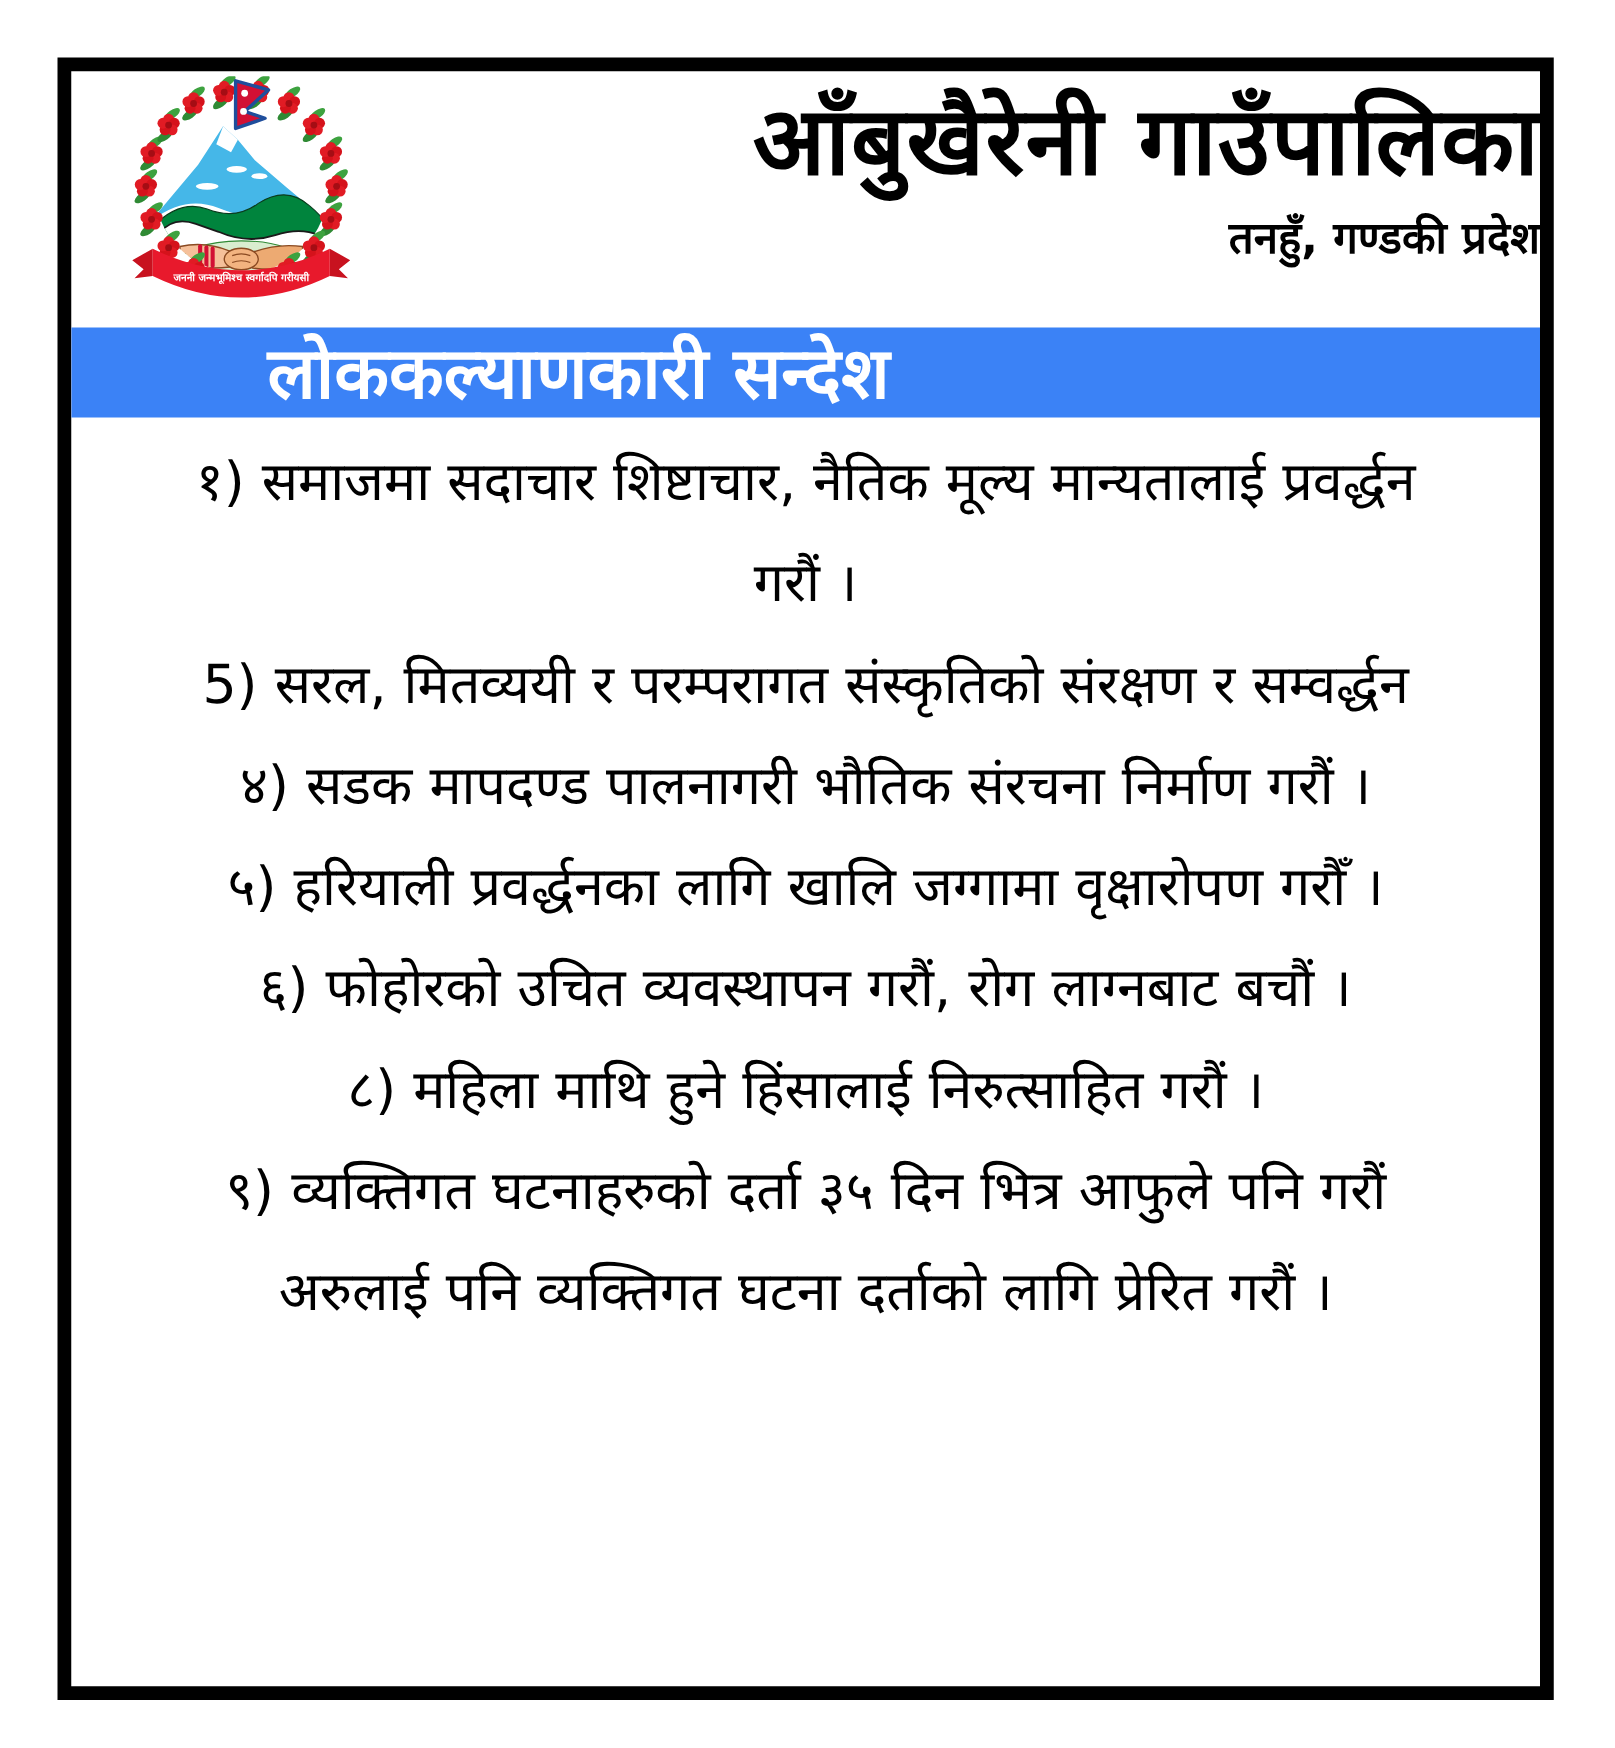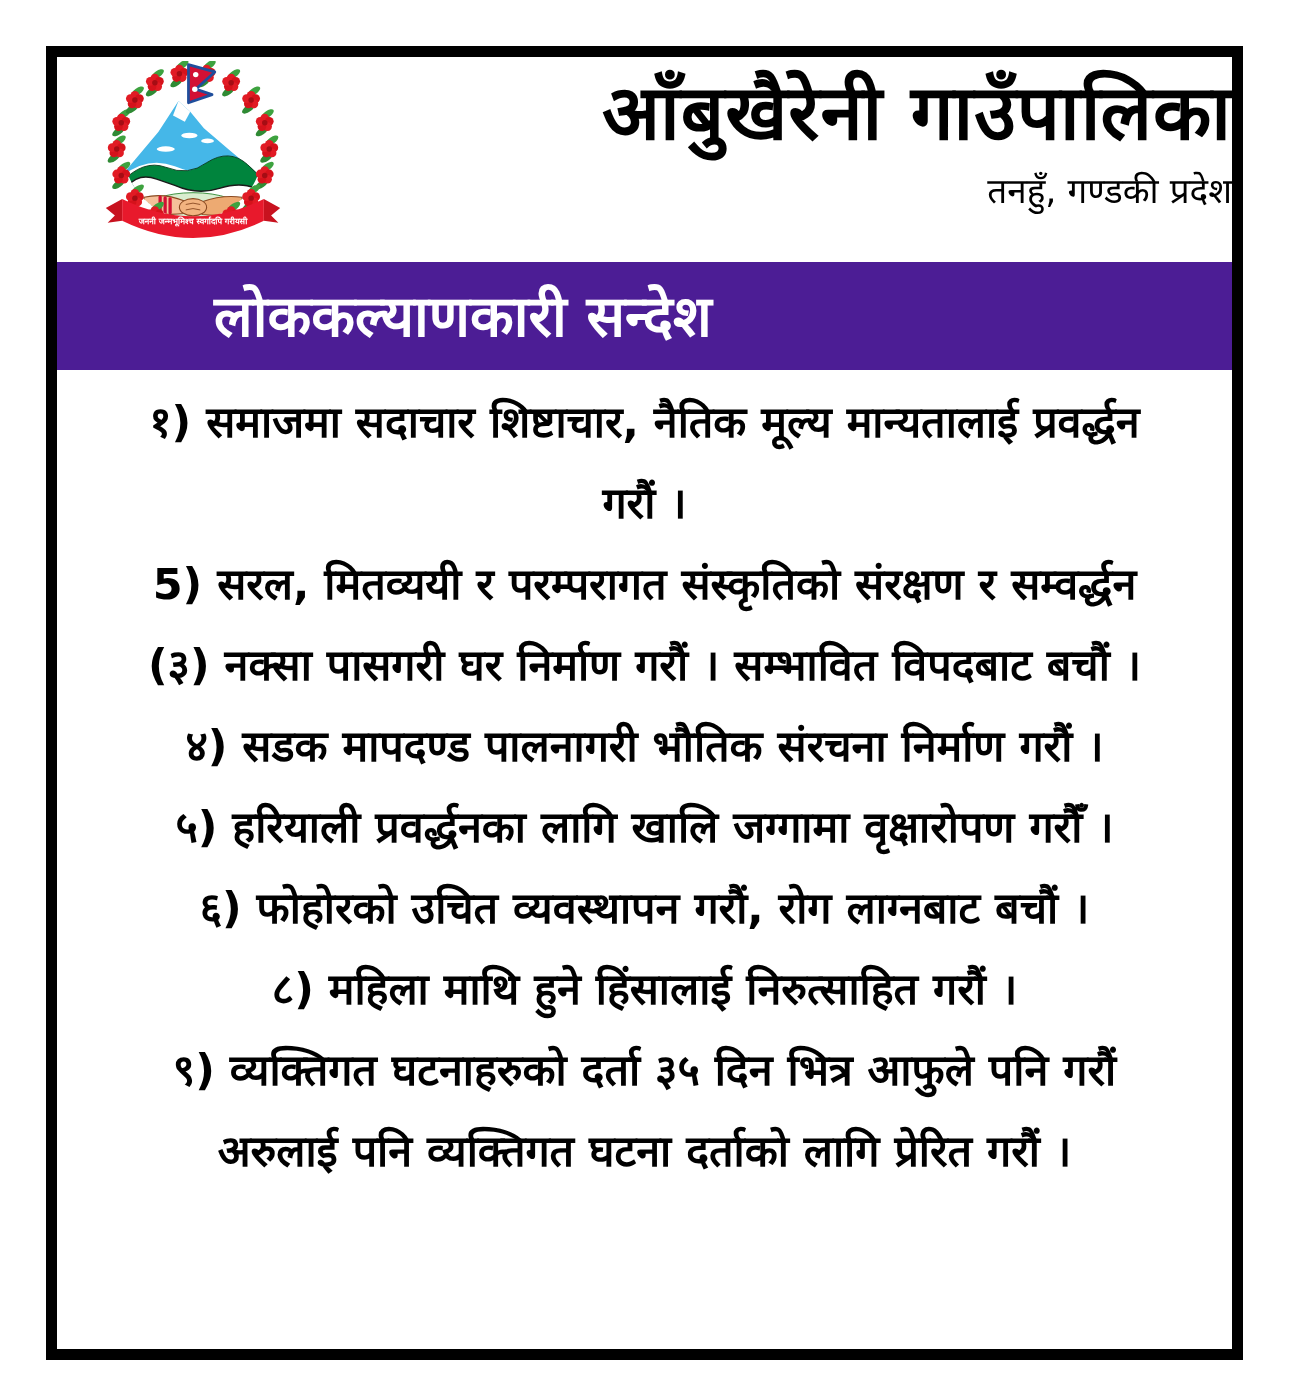--- a/index.html
+++ b/index.html
@@ -39,7 +39,7 @@
     white-space: nowrap;
   }
   .office-line { font-size: 37px; line-height: 48px; font-weight: 700; white-space: nowrap; }
-  .address-line { font-size: 35px; line-height: 44px; font-weight: 400; white-space: nowrap; }
+  .address-line { font-size: 35px; line-height: 44px; font-weight: 700; white-space: nowrap; }
   .banner {
     height: 108px;
     background: #4c1d95;

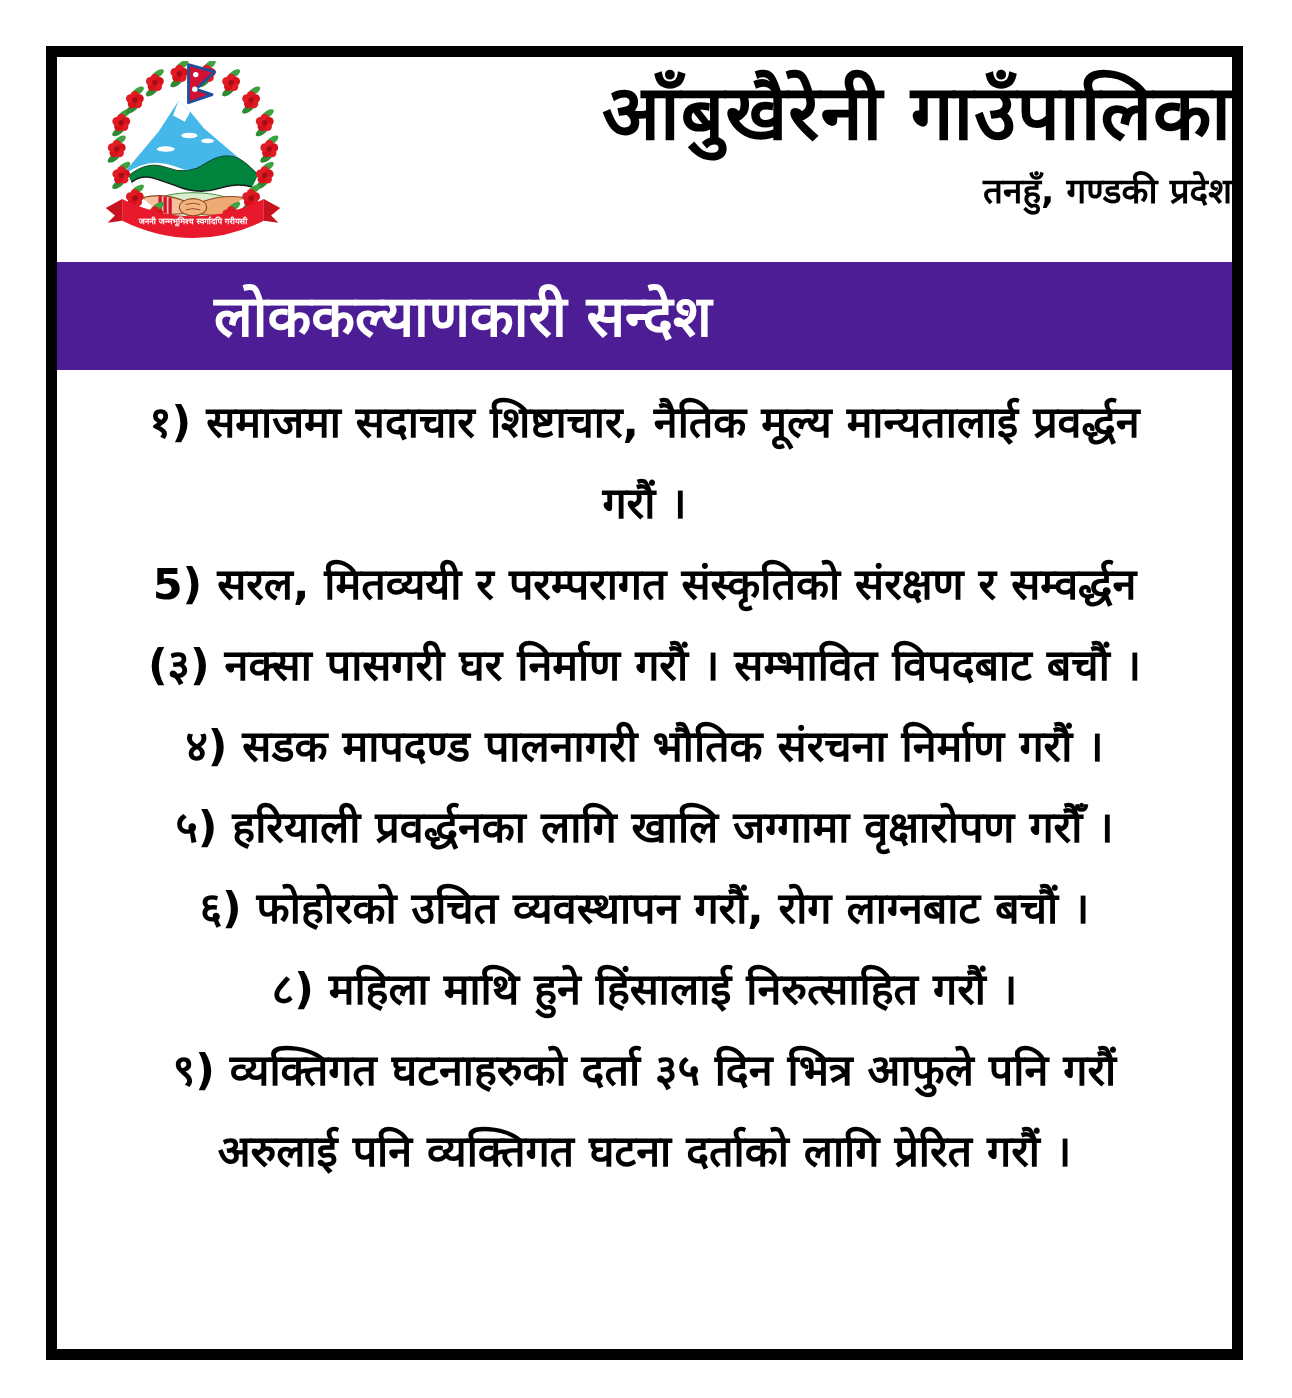--- a/index.html
+++ b/index.html
@@ -41,8 +41,8 @@
   .office-line { font-size: 37px; line-height: 48px; font-weight: 700; white-space: nowrap; }
   .address-line { font-size: 35px; line-height: 44px; font-weight: 700; white-space: nowrap; }
   .banner {
-    height: 108px;
-    background: #4c1d95;
+    height: 72px;
+    background: #3b82f6;
     display: flex;
     align-items: center;
     padding-left: 157px;

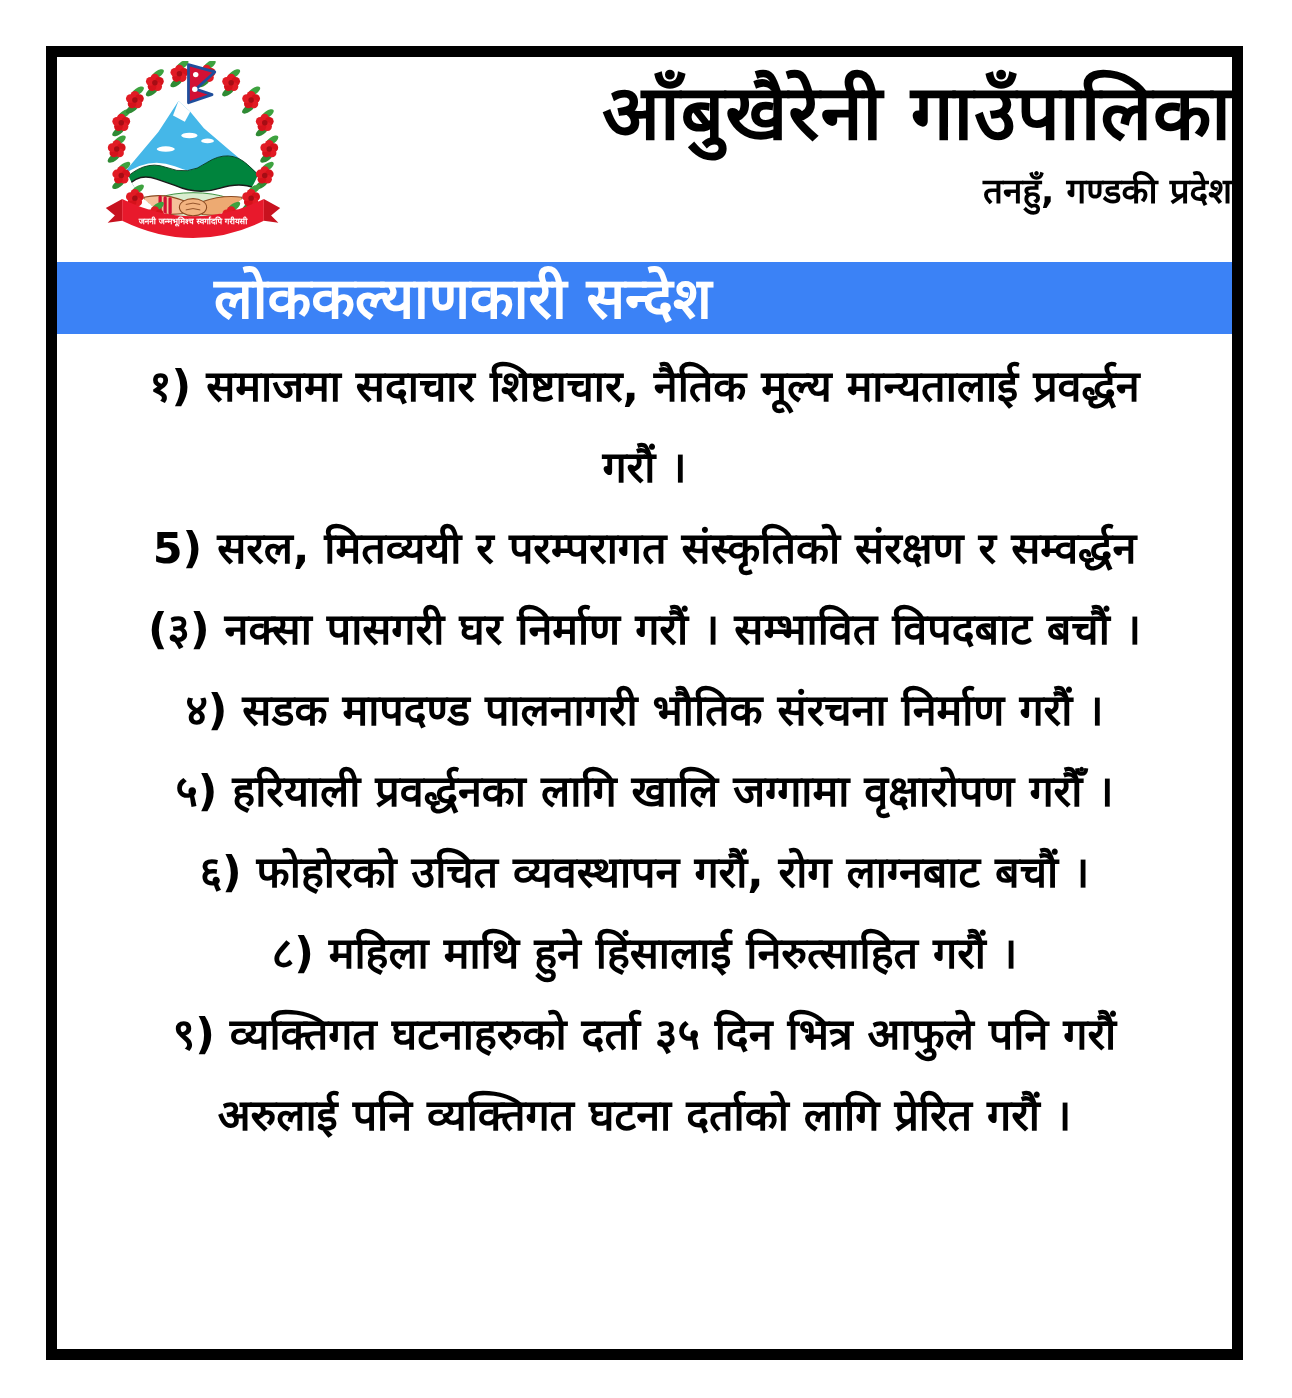--- a/index.html
+++ b/index.html
@@ -58,7 +58,7 @@
   .messages { padding: 12px 26px 0 26px; }
   .msg-line {
     font-size: 43px;
-    font-weight: 700;
+    font-weight: 400;
     line-height: 81px;
     text-align: center;
     white-space: nowrap;

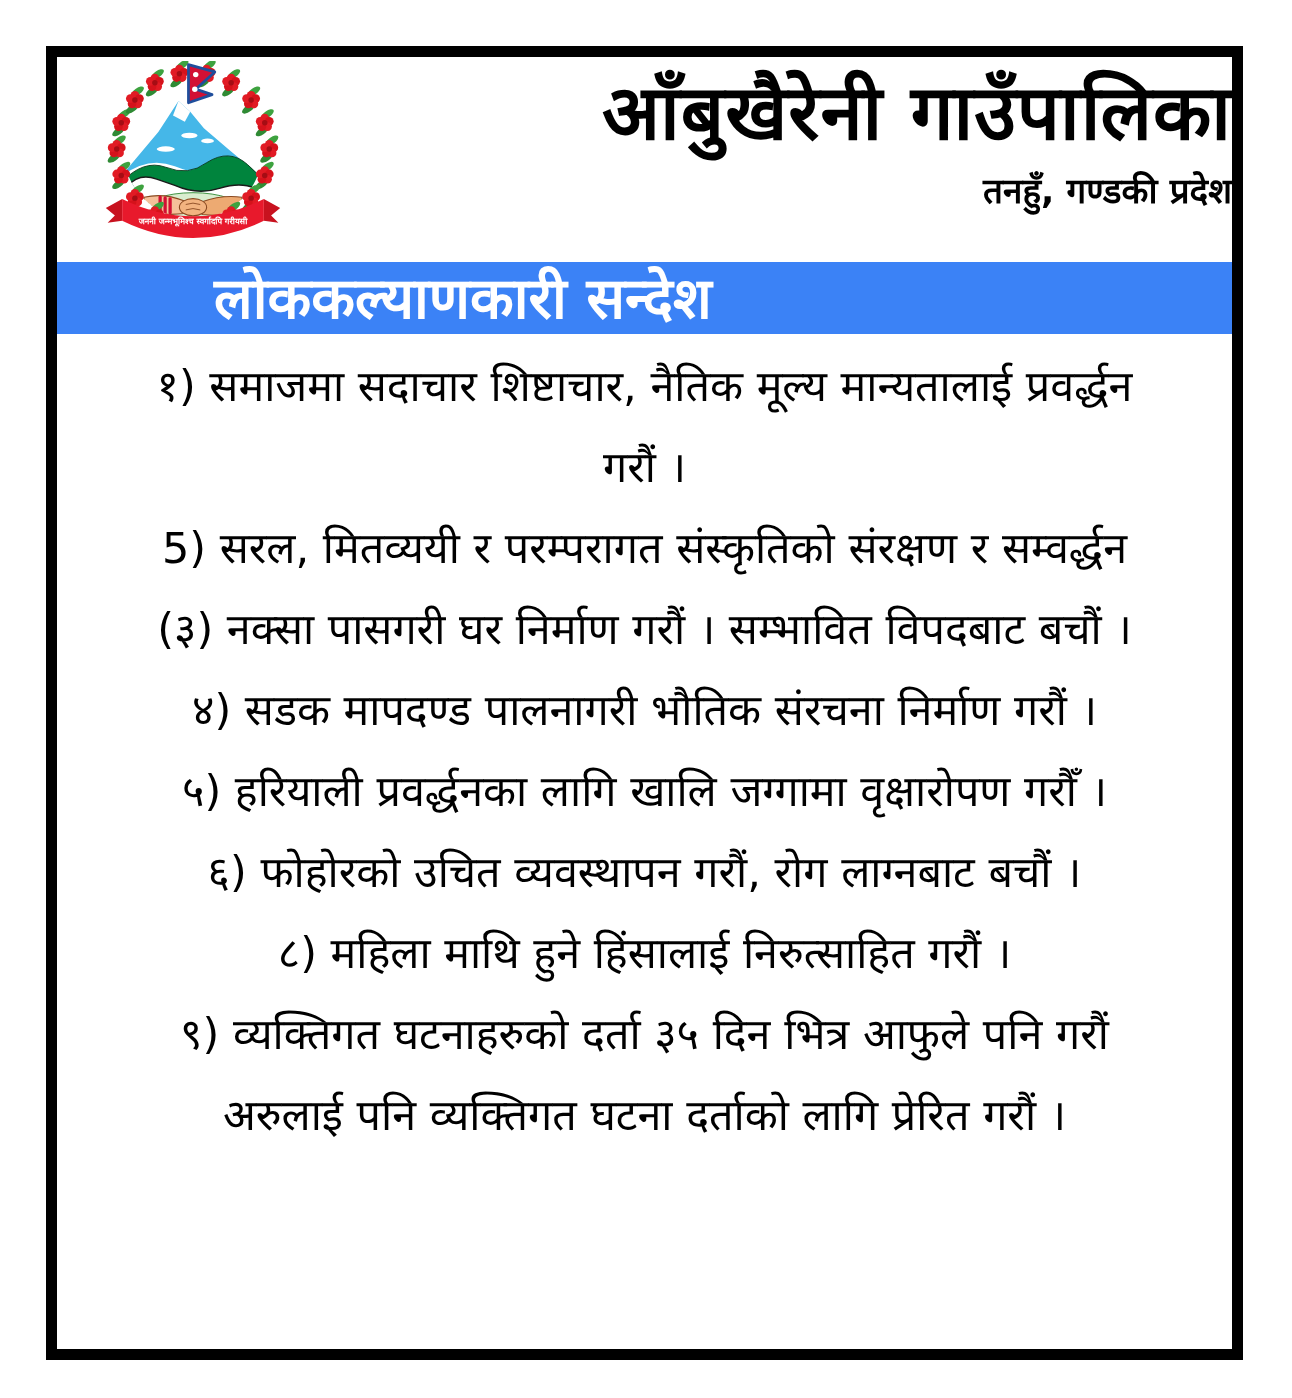--- a/index.html
+++ b/index.html
@@ -176,9 +176,6 @@
         <div class="msg-line">5) सरल, मितव्ययी र परम्परागत संस्कृतिको संरक्षण र सम्वर्द्धन</div>
       </div>
       <div>
-        <div class="msg-line">(३) नक्सा पासगरी घर निर्माण गरौं । सम्भावित विपदबाट बचौं ।</div>
-      </div>
-      <div>
         <div class="msg-line">४) सडक मापदण्ड पालनागरी भौतिक संरचना निर्माण गरौं ।</div>
       </div>
       <div>

